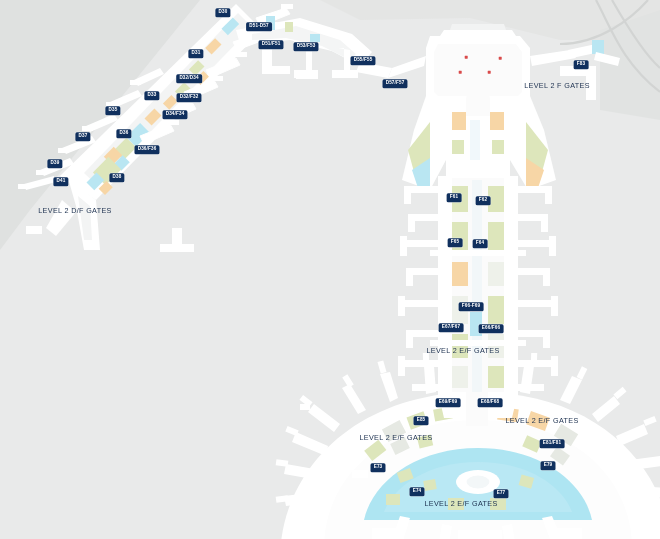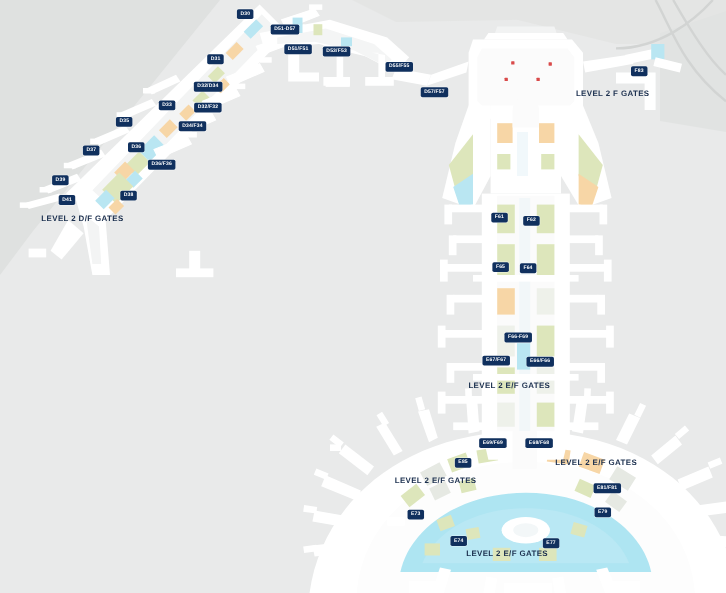--- a/index.html
+++ b/index.html
@@ -30,7 +30,7 @@
     position:absolute;
     color:#1b2f4e;
     font-size:7.2px;
-    font-weight:bold;
+    font-weight:normal;
     letter-spacing:.35px;
     white-space:nowrap;
     transform:translate(-50%,-50%);

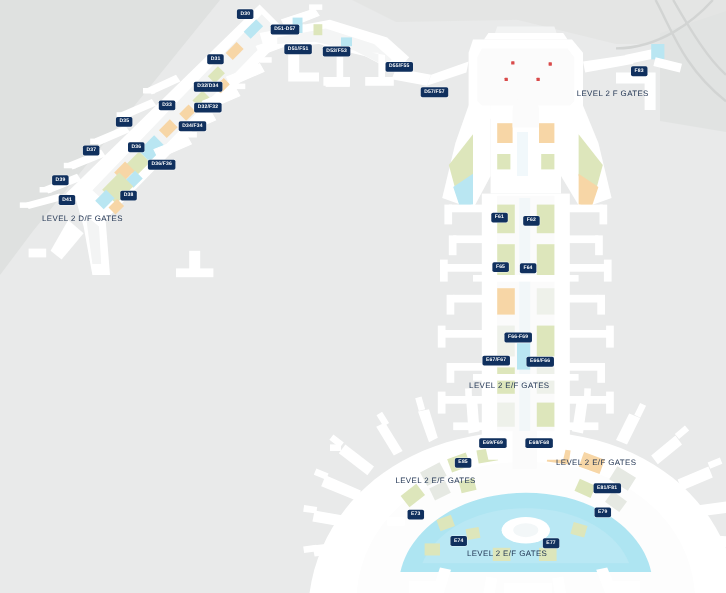--- a/index.html
+++ b/index.html
@@ -355,7 +355,7 @@
     </div>
 
   <div class="layer" id="area-layer">
-      <div class="area-label" style="left: 75px; top: 198px;">LEVEL 2 D/F GATES</div>
+      <div class="area-label" style="left: 75px; top: 210px;">LEVEL 2 D/F GATES</div>
       <div class="area-label" style="left: 557px; top: 85px;">LEVEL 2 F GATES</div>
       <div class="area-label" style="left: 463px; top: 350px;">LEVEL 2 E/F GATES</div>
       <div class="area-label" style="left: 542px; top: 420px;">LEVEL 2 E/F GATES</div>

